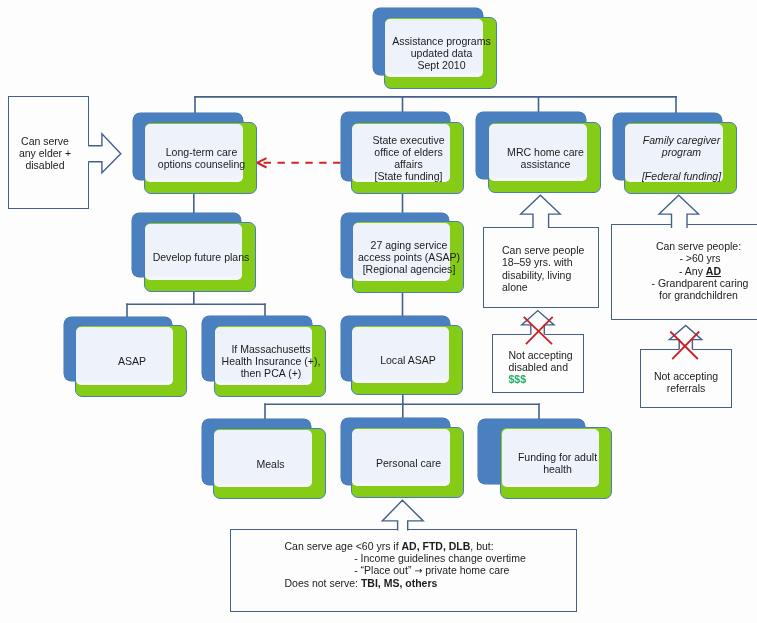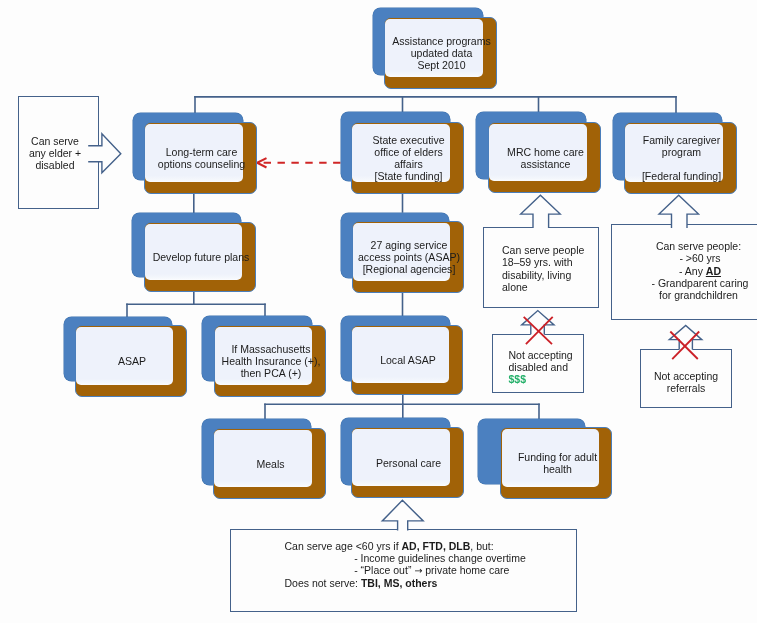--- a/index.html
+++ b/index.html
@@ -10,7 +10,7 @@
   svg.lines{position:absolute;left:0;top:0;width:757px;height:623px;overflow:visible;}
   .node{position:absolute;}
   .shadow{position:absolute;background:#4b80c0;border-radius:7.5px;box-shadow:0 0 0 0.5px #3f72ad;}
-  .card{position:absolute;background:#a16207;border:1.1px solid #4a7ebb;border-radius:7px;
+  .card{position:absolute;background:#84cc16;border:1.1px solid #4a7ebb;border-radius:7px;
         box-sizing:border-box;}
   .inner{position:absolute;background:linear-gradient(to bottom,#eef2fb 0%,#eef2fb 89%,#f4f7fc 96%,#fbfcfe 100%);border-radius:5px;}
   .label{position:absolute;display:flex;align-items:center;justify-content:center;

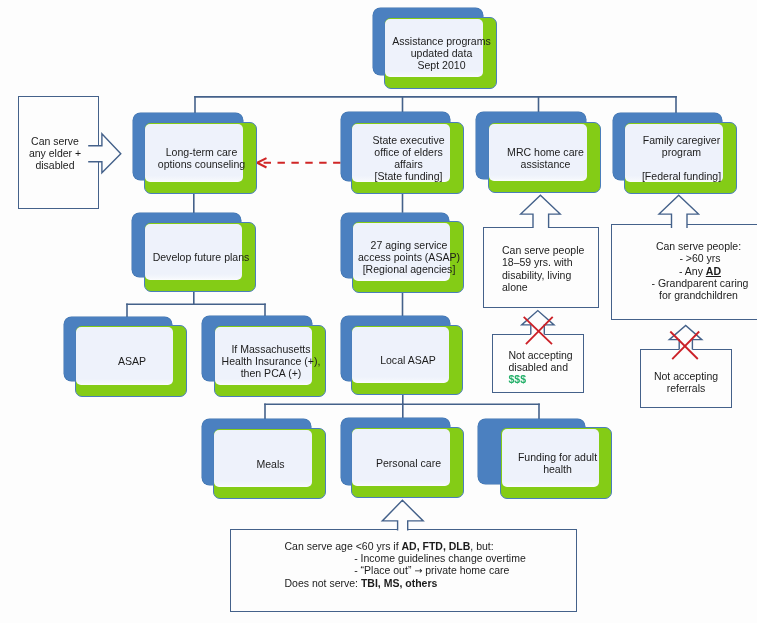--- a/index.html
+++ b/index.html
@@ -50,7 +50,7 @@
   </svg>
 
   <div id="callouts">
-    <div class="plain" style="left:8px;top:96px;width:81px;height:113px;margin-left:10px;">
+    <div class="plain" style="left:8px;top:96px;width:81px;height:113px;">
       <div class="ptext" style="left:-4px;top:37.5px;width:80px;text-align:center;">Can serve
 any elder +
 disabled</div>

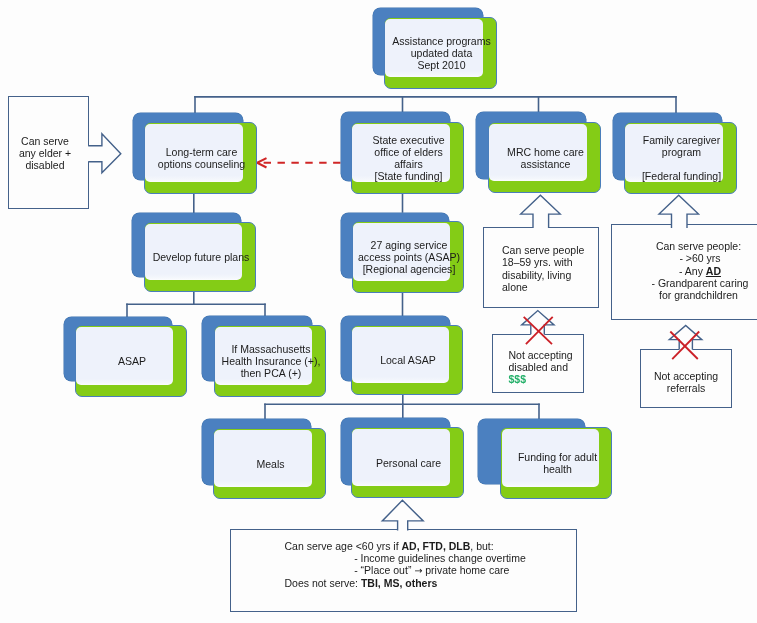--- a/index.html
+++ b/index.html
@@ -158,7 +158,7 @@
       <div class="shadow" style="left:613px;top:113px;width:109px;height:67px;"></div>
       <div class="card" style="left:623.5px;top:122px;width:113px;height:72px;">
         <div class="inner" style="left:0.5px;top:1px;width:98px;height:58px;"></div>
-        <div class="label" style="left:-4px;top:0px;width:122px;height:72px;">Family caregiver
+        <div class="label" style="left:-4px;top:0px;width:122px;height:72px;font-style:italic;">Family caregiver
 program
 
 [Federal funding]</div>

